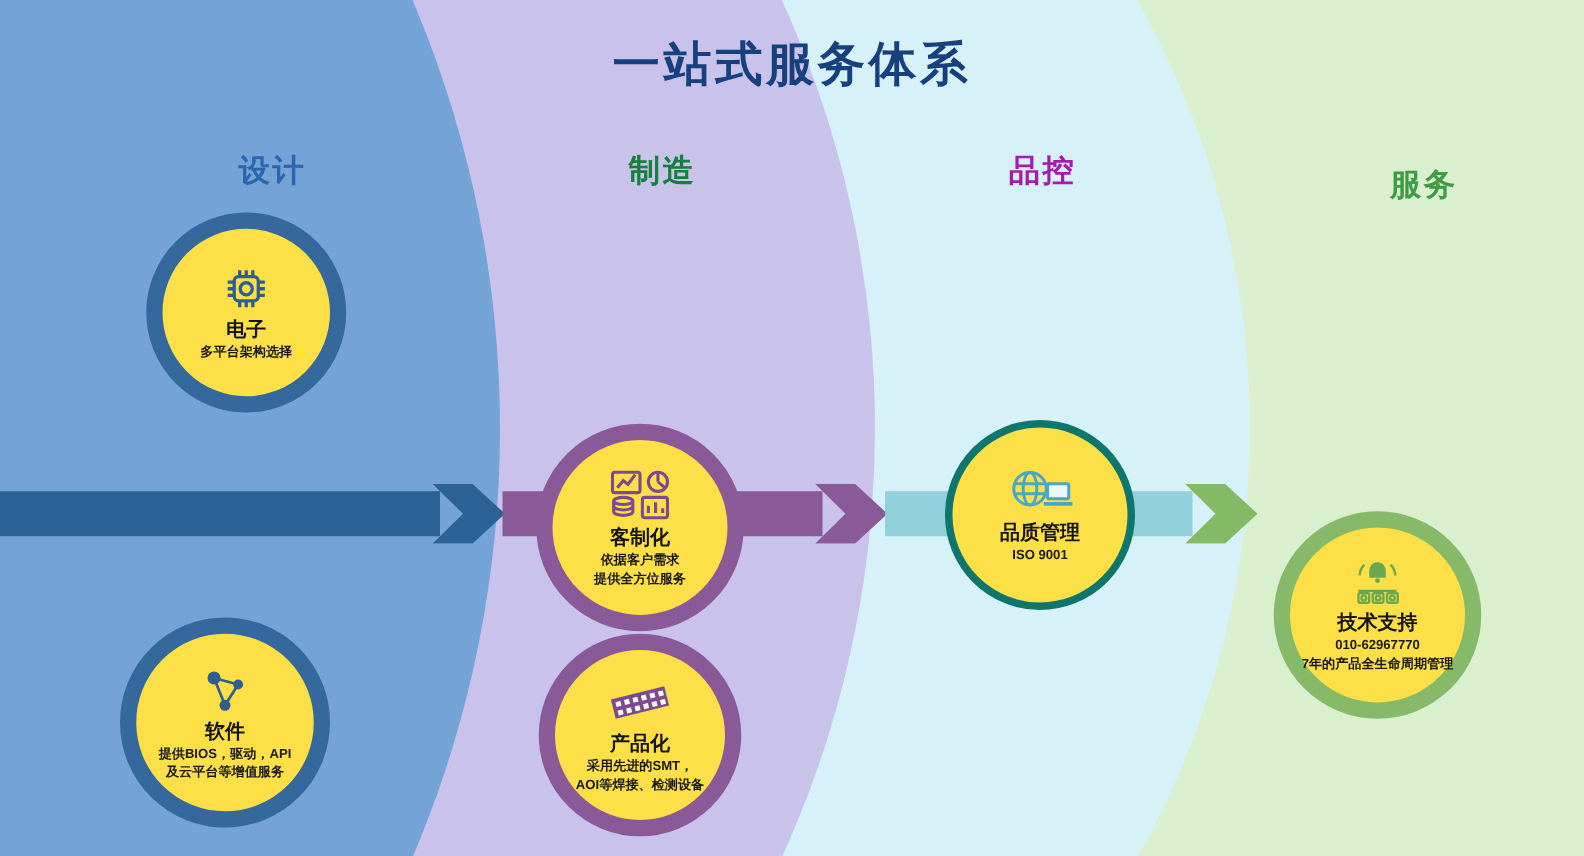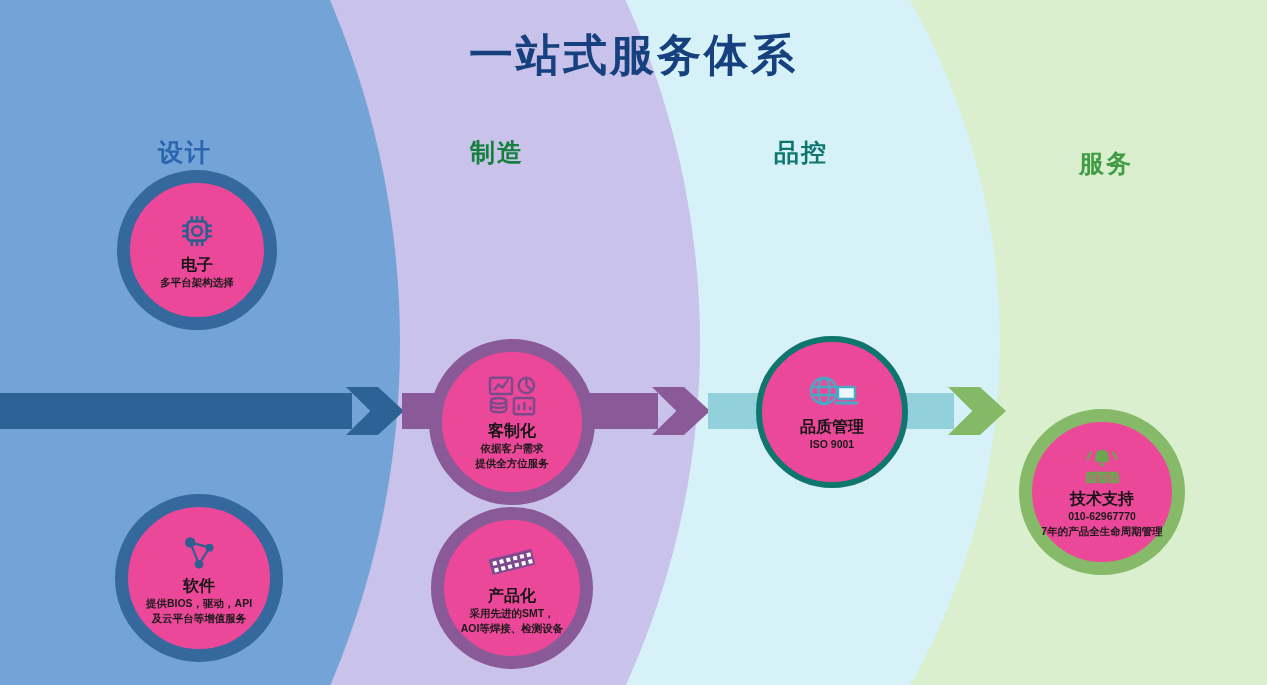--- a/index.html
+++ b/index.html
@@ -16,7 +16,7 @@
 
   .main-title{
     position:absolute;left:0;right:0;top:26px;z-index:2;
-    text-align:center;font-size:44px;font-weight:bold;color:#16407e;letter-spacing:3px;
+    text-align:center;font-size:38px;font-weight:bold;color:#16407e;letter-spacing:3px;
   }
   .hdr{position:absolute;top:136px;width:120px;z-index:2;text-align:center;
        font-size:25px;font-weight:bold;letter-spacing:2px;}

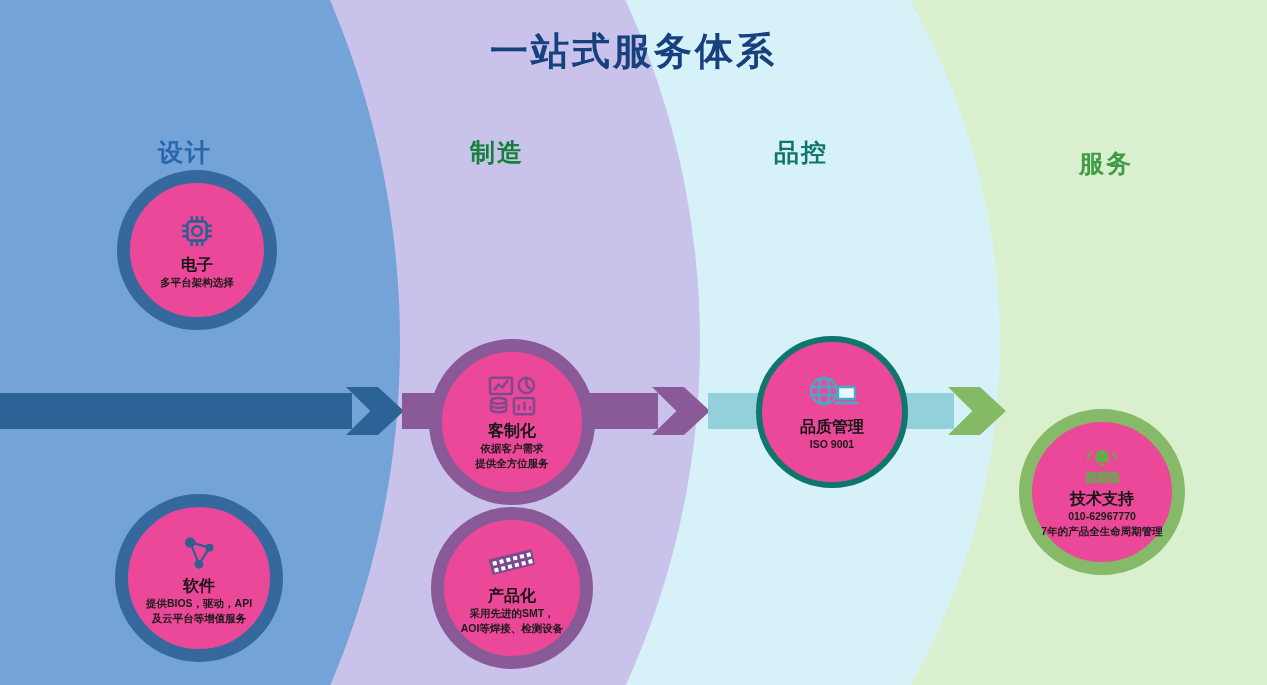--- a/index.html
+++ b/index.html
@@ -18,7 +18,7 @@
     position:absolute;left:0;right:0;top:26px;z-index:2;
     text-align:center;font-size:38px;font-weight:bold;color:#16407e;letter-spacing:3px;
   }
-  .hdr{position:absolute;top:136px;width:120px;z-index:2;text-align:center;
+  .hdr{position:absolute;top:120px;width:120px;z-index:2;text-align:right;
        font-size:25px;font-weight:bold;letter-spacing:2px;}
   .hdr-design{left:125px;color:#2a66ad;}
   .hdr-make{left:437px;color:#15803d;}

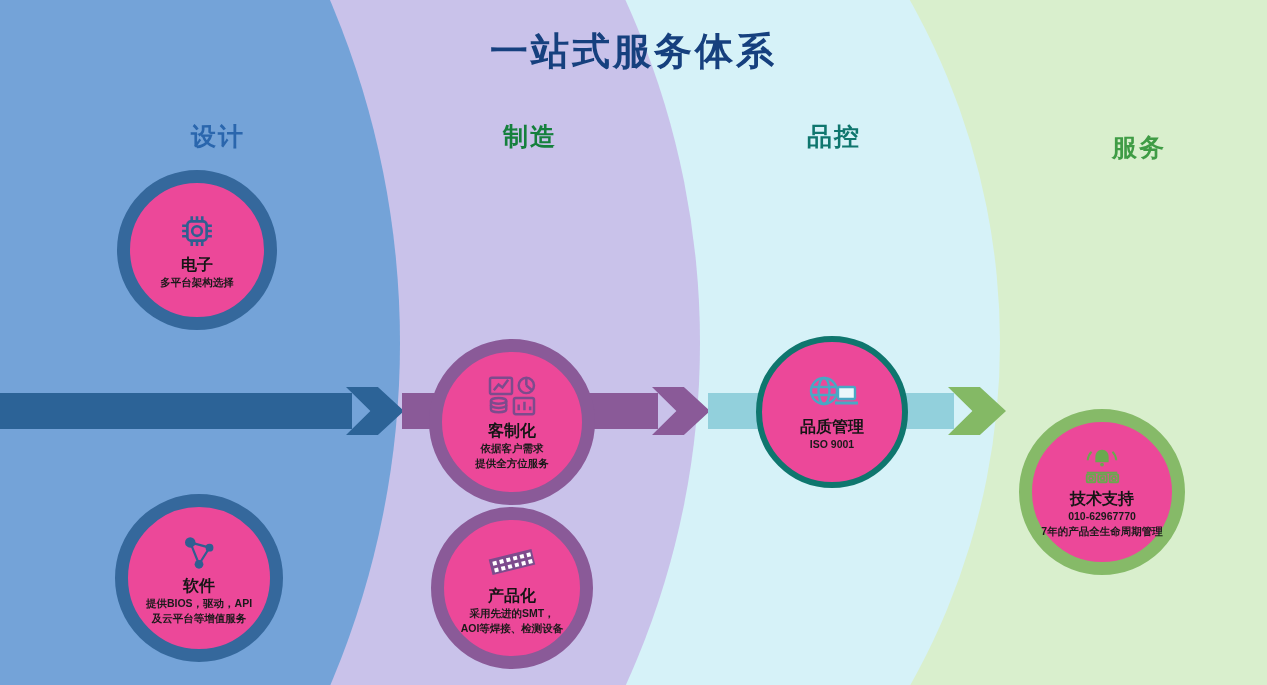--- a/index.html
+++ b/index.html
@@ -22,7 +22,7 @@
        font-size:25px;font-weight:bold;letter-spacing:2px;}
   .hdr-design{left:125px;color:#2a66ad;}
   .hdr-make{left:437px;color:#15803d;}
-  .hdr-qc{left:741px;color:#0f766e;}
+  .hdr-qc{left:741px;color:#a21caf;}
   .hdr-svc{left:1046px;color:#3f9c45;margin-top:11px;}
 
   

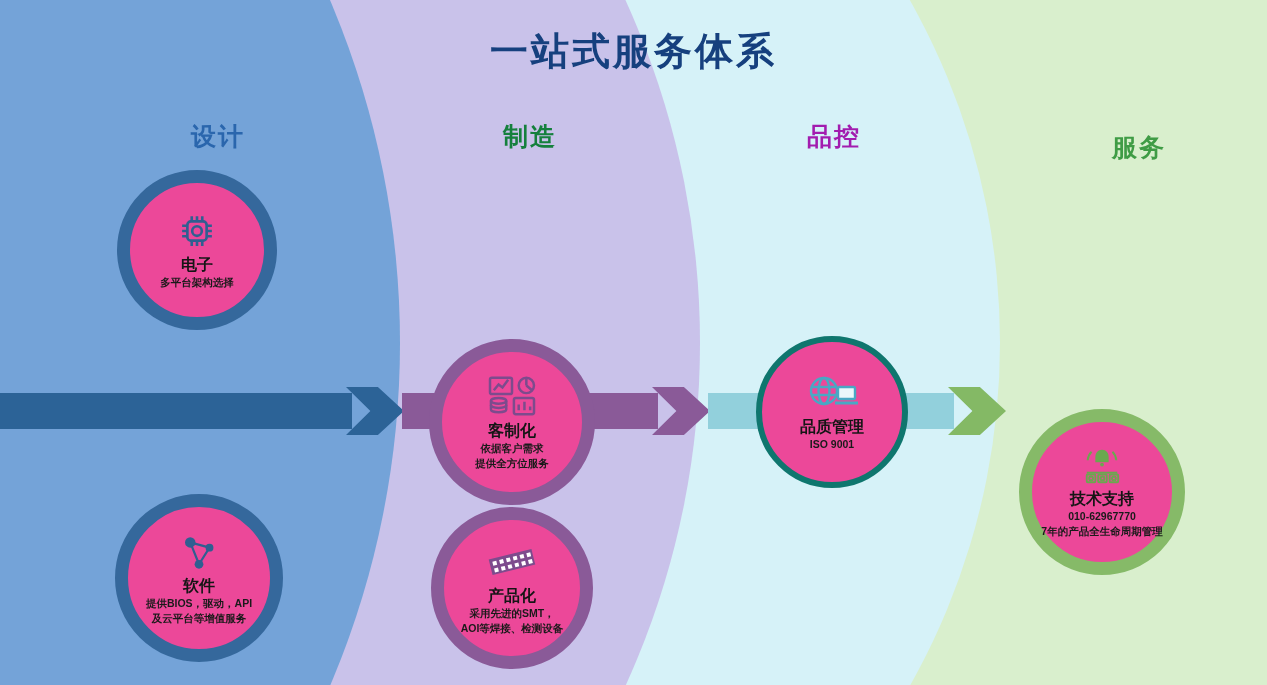--- a/index.html
+++ b/index.html
@@ -38,7 +38,7 @@
 
   
   .node{
-    position:absolute;z-index:3;background:#ec4899;border-radius:50%;
+    position:absolute;z-index:3;background:#fde047;border-radius:50%;
     display:flex;flex-direction:column;align-items:center;justify-content:center;
     text-align:center;box-sizing:border-box;padding:6px;
   }

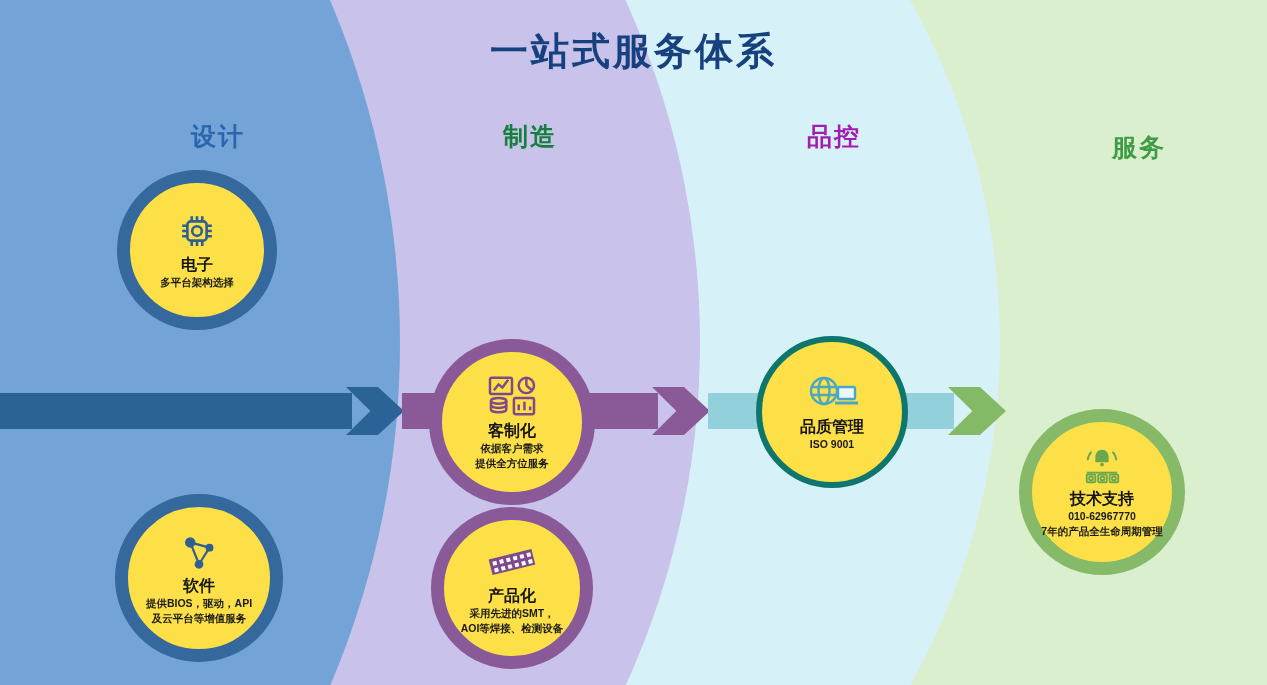--- a/index.html
+++ b/index.html
@@ -87,7 +87,7 @@
   </div>
 
 
-  <div class="node n-design" style="left:115px;top:494px;width:168px;height:168px">
+  <div class="node n-design" style="left:96px;top:494px;width:168px;height:168px">
     <span class="icon">
       <svg width="44" height="42" viewBox="0 0 48 48">
           <g stroke="#2f5f91" stroke-width="2.5" fill="none">

